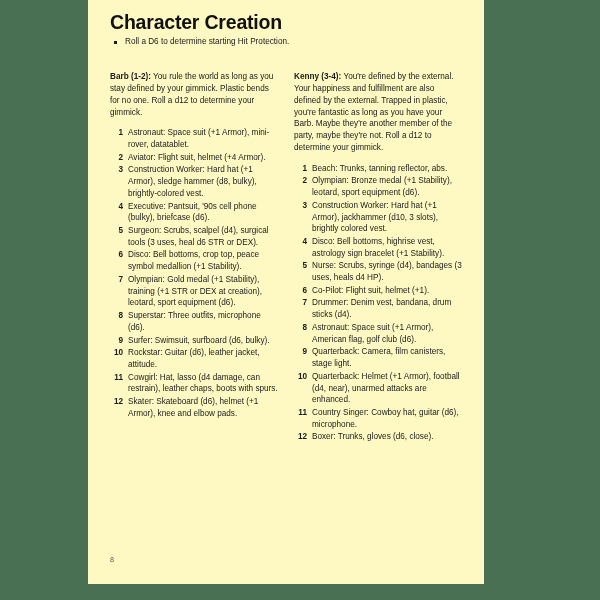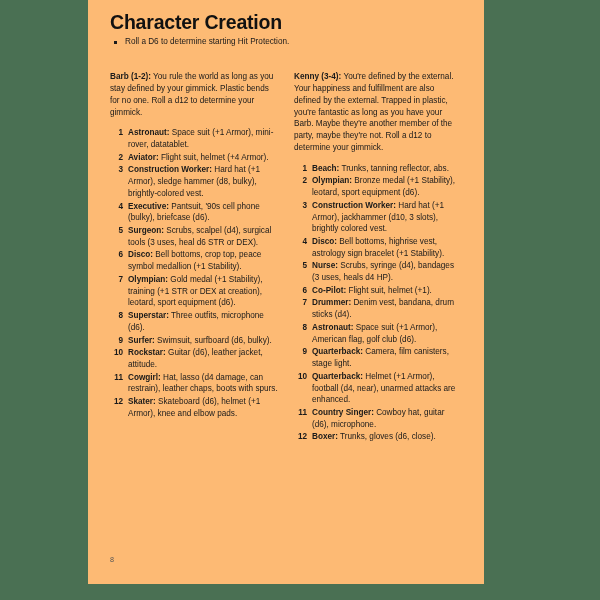--- a/index.html
+++ b/index.html
@@ -19,7 +19,7 @@
     top: 0px;
     width: 396px;
     height: 584px;
-    background: #fdba74;
+    background: #fef9c3;
     box-sizing: border-box;
     overflow: hidden;
   }

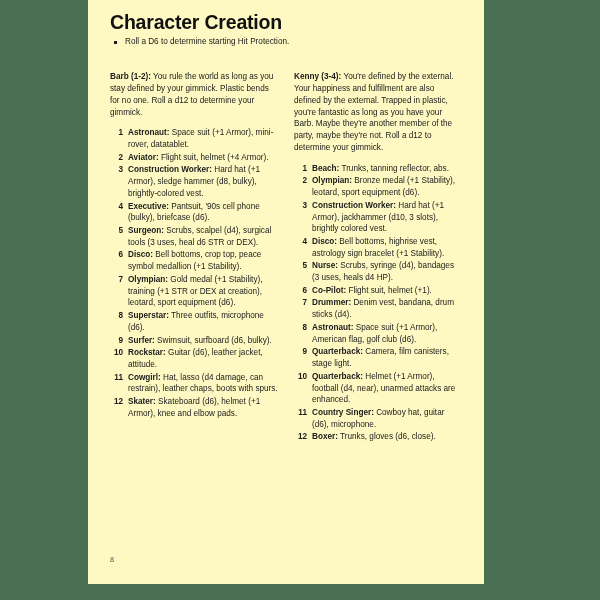--- a/index.html
+++ b/index.html
@@ -100,7 +100,7 @@
     font-size: 8.2px;
   }
   ol.gimmicks li .gname {
-    font-weight: bold;
+    font-weight: normal;
   }
   .pagenum {
     position: absolute;

